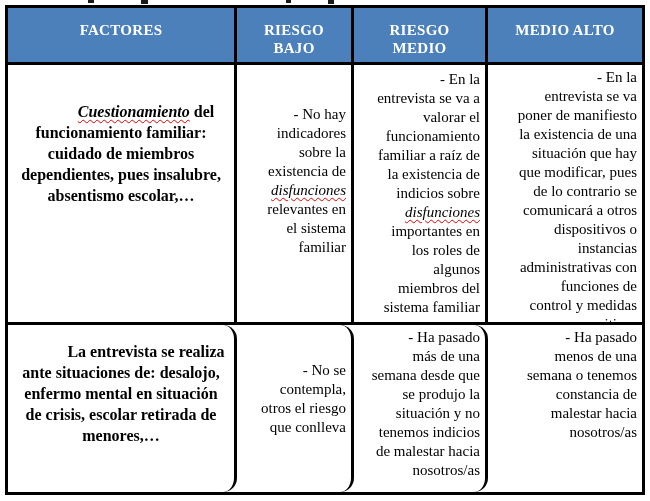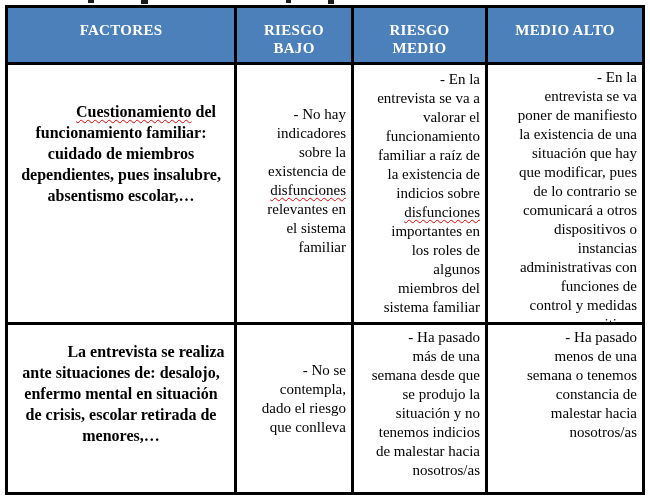--- a/index.html
+++ b/index.html
@@ -65,6 +65,7 @@
     text-decoration-color:var(--squiggle_color);
     text-decoration-thickness:1px;
     text-underline-offset:2px;
+    font-style:italic;
   }
 </style>
 </head>

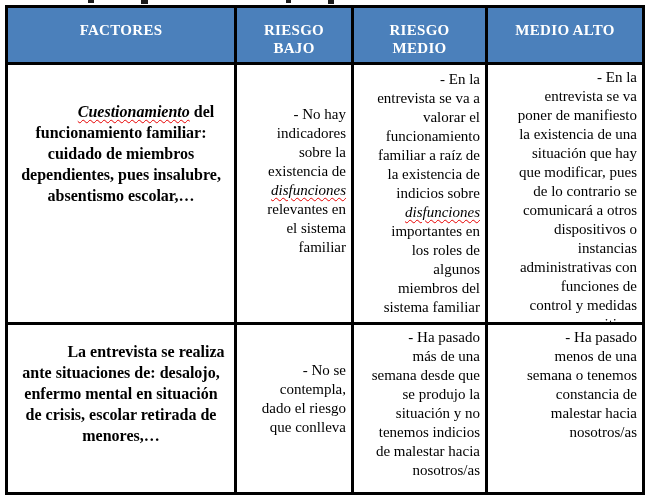--- a/index.html
+++ b/index.html
@@ -40,7 +40,7 @@
     overflow:hidden;
   }
   .cell.lastcol{border-right:none;}
-  .cell.lastrow{border-bottom:none;}
+  .cell.lastrow{border-bottom:none;border-radius:14px;}
   .head{
     background:var(--header_bg);color:var(--header_text);
     font-weight:bold;font-size:15px;line-height:18px;

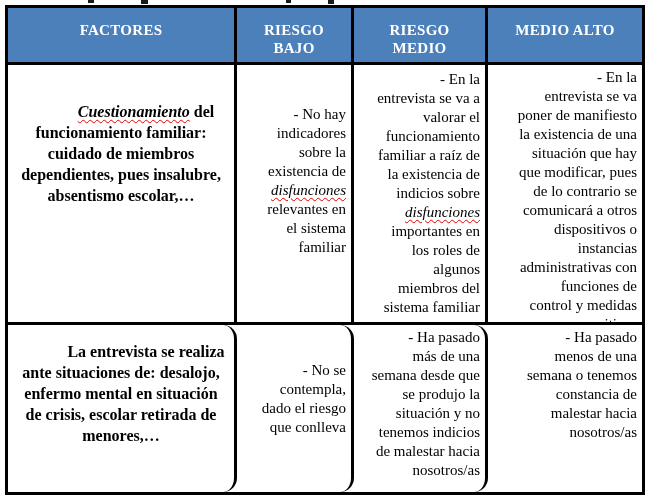--- a/index.html
+++ b/index.html
@@ -135,7 +135,7 @@
 menores,…</div>
     <div class="cell bodycell r2 c2 lastrow">- No se
 contempla,
-dado el riesgo
+otros el riesgo
 que conlleva</div>
     <div class="cell bodycell r2 c3 lastrow">- Ha pasado
 más de una

